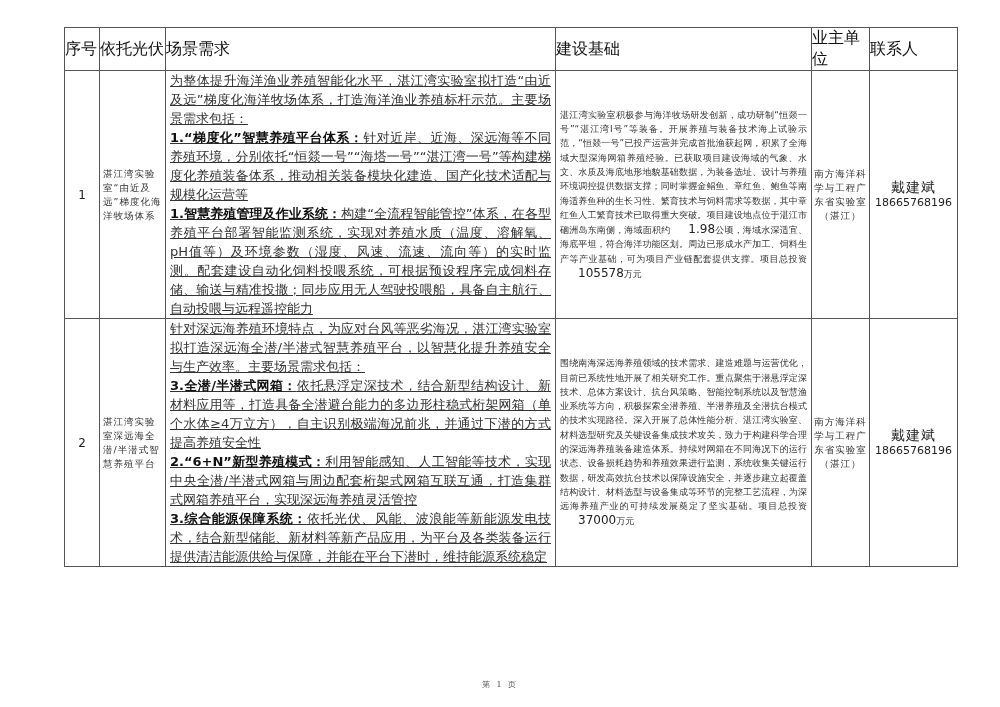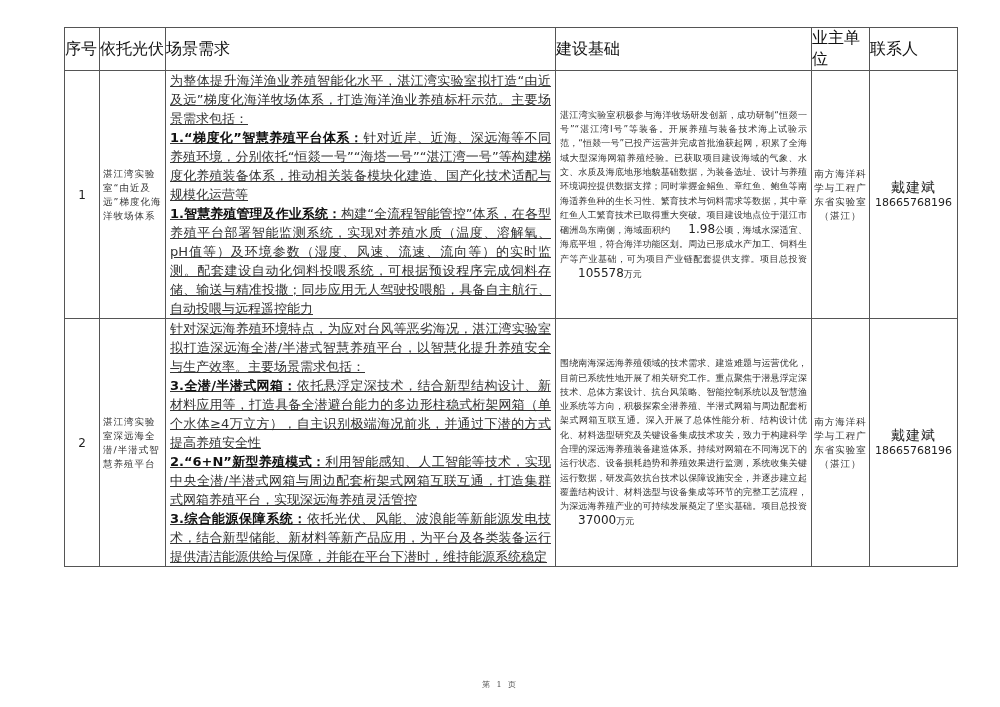--- a/index.html
+++ b/index.html
@@ -69,7 +69,7 @@
       <p><b>2.“6+N”新型养殖模式：</b><span>利用智能感知、人工智能等技术，实现中央全潜/半潜式网箱与周边配套桁架式网箱互联互通，打造集群式网箱养殖平台，实现深远海养殖灵活管控</span></p>
       <p><b>3.综合能源保障系统：</b><span>依托光伏、风能、波浪能等新能源发电技术，结合新型储能、新材料等新产品应用，为平台及各类装备运行提供清洁能源供给与保障，并能在平台下潜时，维持能源系统稳定</span></p>
     </td>
-    <td class="base"><span>围绕南海深远海养殖领域的技术需求、建造难题与运营优化，目前已系统性地开展了相关研究工作。重点聚焦于潜悬浮定深技术、总体方案设计、抗台风策略、智能控制系统以及智慧渔业系统等方向，积极探索全潜养殖、半潜式网箱与周边配套桁架式网箱互联互通。深入开展了总体性能分析、结构设计优化、材料选型研究及关键设备集成技术攻关，致力于构建科学合理的深远海养殖装备建造体系。持续对网箱在不同海况下的运行状态、设备损耗趋势和养殖效果进行监测，系统收集关键运行数据，研发高效抗台技术以保障设施安全，并逐步建立起覆盖结构设计、材料选型与设备集成等环节的完整工艺流程，为深远海养殖产业的可持续发展奠定了坚实基础。项目总投资</span><span class="n">37000</span><span>万元</span></td>
+    <td class="base"><span>围绕南海深远海养殖领域的技术需求、建造难题与运营优化，目前已系统性地开展了相关研究工作。重点聚焦于潜悬浮定深技术、总体方案设计、抗台风策略、智能控制系统以及智慧渔业系统等方向，积极探索全潜养殖、半潜养殖及全潜抗台模式的技术实现路径。深入开展了总体性能分析、湛江湾实验室、材料选型研究及关键设备集成技术攻关，致力于构建科学合理的深远海养殖装备建造体系。持续对网箱在不同海况下的运行状态、设备损耗趋势和养殖效果进行监测，系统收集关键运行数据，研发高效抗台技术以保障设施安全，并逐步建立起覆盖结构设计、材料选型与设备集成等环节的完整工艺流程，为深远海养殖产业的可持续发展奠定了坚实基础。项目总投资</span><span class="n">37000</span><span>万元</span></td>
     <td class="owner">南方海洋科学与工程广东省实验室（湛江）</td>
     <td class="contact">
       <div class="cname">戴建斌</div>

